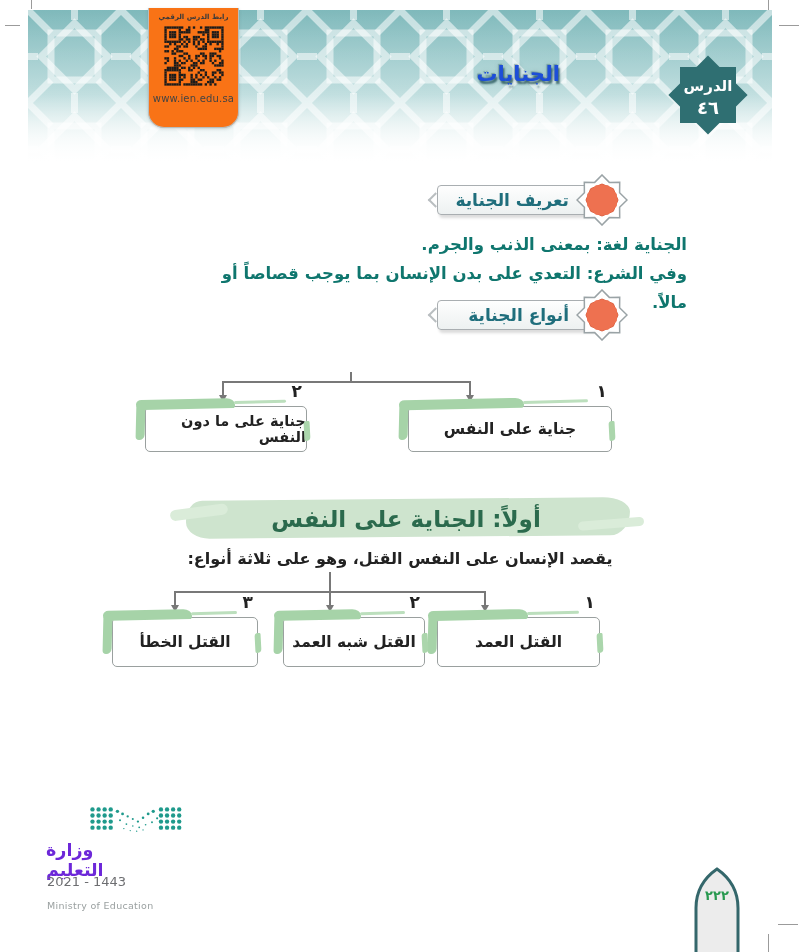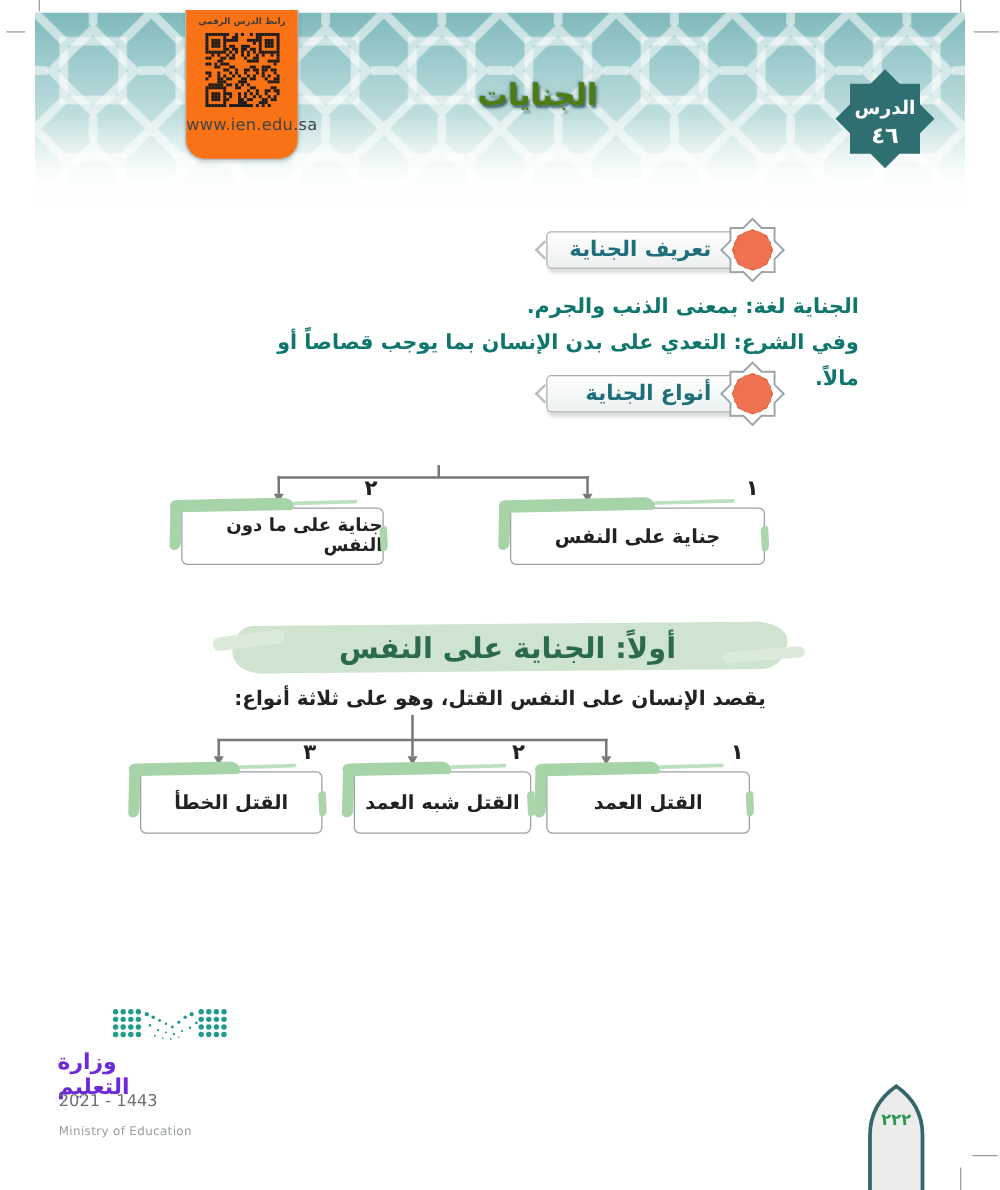--- a/index.html
+++ b/index.html
@@ -19,8 +19,8 @@
   .qr-label { font-size:7px; font-weight:bold; color:#3a3a3a; direction:rtl; }
   .qr-code { margin:3px auto 1px auto; width:64px; height:64px; }
   .qr-url { font-size:13px; color:#444; letter-spacing:.2px; }
-  .page-title { position:absolute; left:300px; top:62px; width:260px; text-align:center;
-                direction:rtl; font-size:24px; font-weight:bold; color:#4d7c0f;
+  .page-title { position:absolute; left:300px; top:62px; width:260px; text-align:right;
+                direction:rtl; font-size:21px; font-weight:bold; color:#1d4ed8;
                 text-shadow:1.5px 2.5px 2px rgba(45,92,96,.85), -1px -1px 1px rgba(45,92,96,.4), 0 0 5px rgba(70,110,112,.35); }
   .lesson-badge { position:absolute; left:664px; top:51px; width:88px; height:88px; }
   .lesson-badge text { font-weight:bold; fill:#fff; }

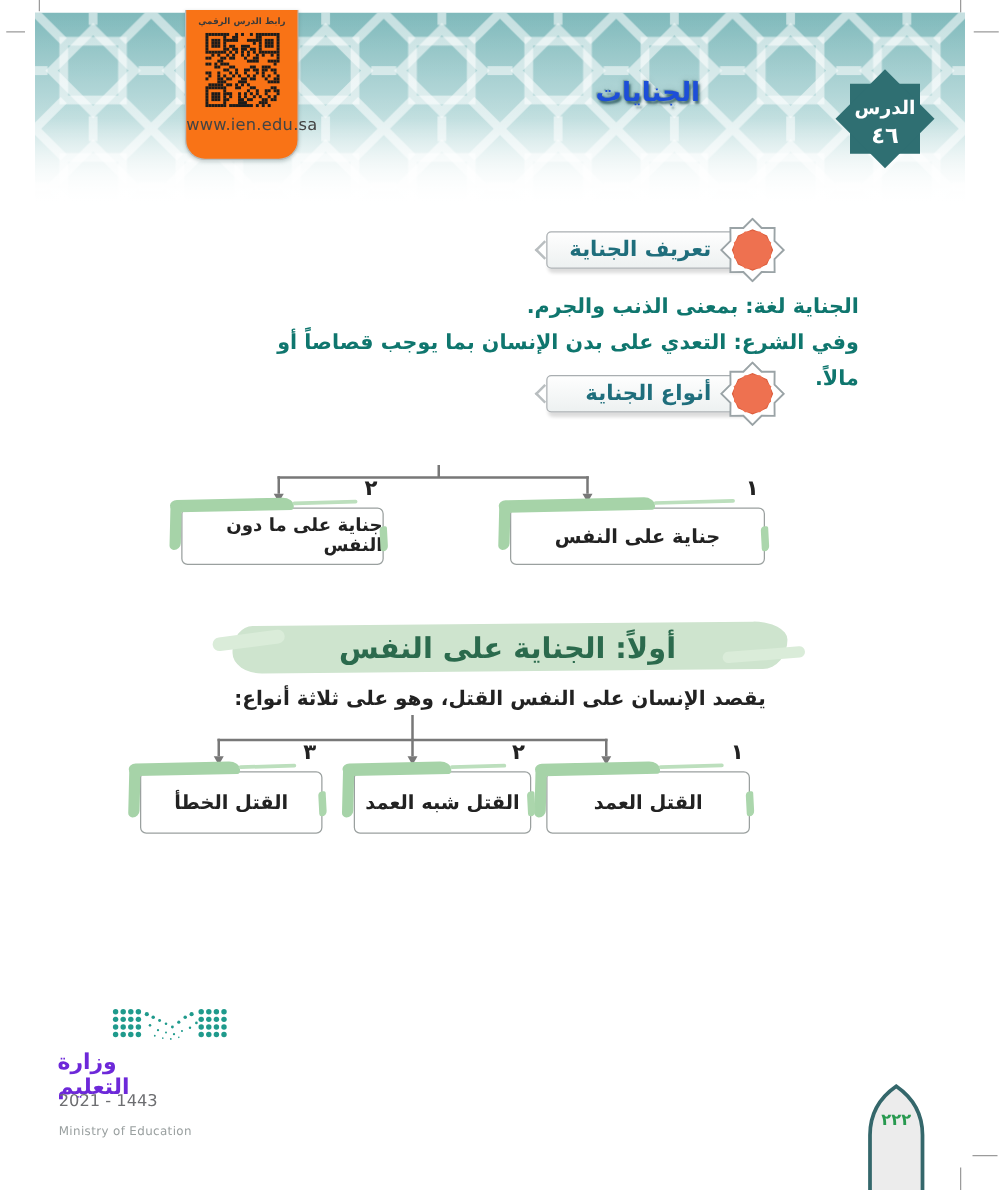--- a/index.html
+++ b/index.html
@@ -18,7 +18,7 @@
               box-shadow:0 1px 3px rgba(60,90,90,.25); }
   .qr-label { font-size:7px; font-weight:bold; color:#3a3a3a; direction:rtl; }
   .qr-code { margin:3px auto 1px auto; width:64px; height:64px; }
-  .qr-url { font-size:13px; color:#444; letter-spacing:.2px; }
+  .qr-url { font-size:10px; color:#444; letter-spacing:.2px; }
   .page-title { position:absolute; left:300px; top:62px; width:260px; text-align:right;
                 direction:rtl; font-size:21px; font-weight:bold; color:#1d4ed8;
                 text-shadow:1.5px 2.5px 2px rgba(45,92,96,.85), -1px -1px 1px rgba(45,92,96,.4), 0 0 5px rgba(70,110,112,.35); }

